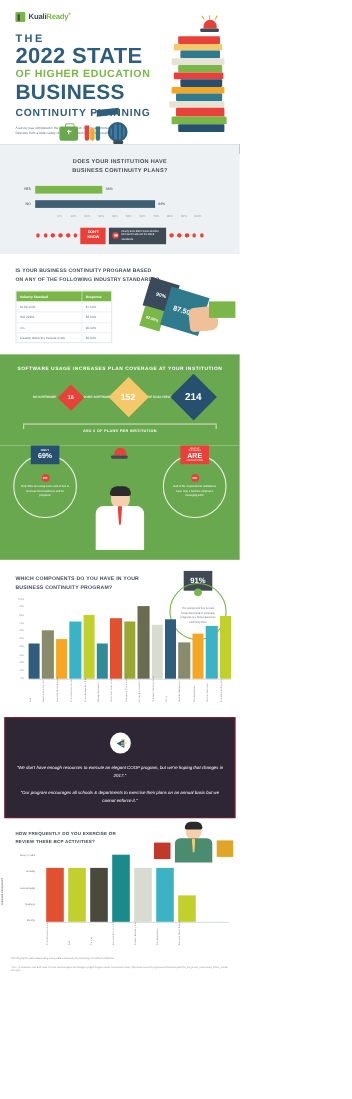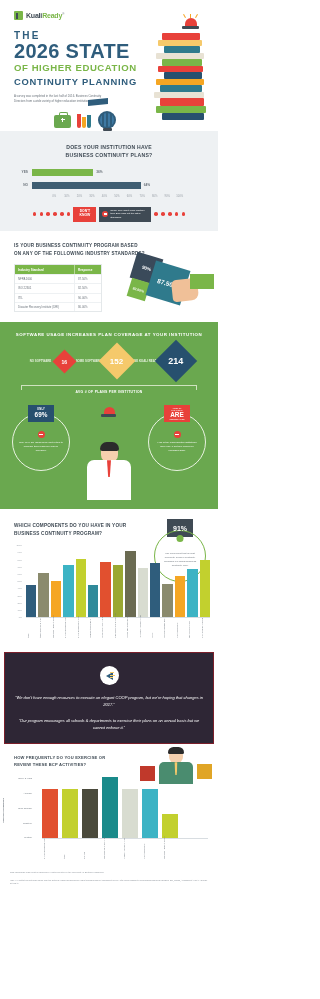--- a/index.html
+++ b/index.html
@@ -220,7 +220,7 @@
       <div class="logo-text"><span>Kuali</span><span class="ready">Ready</span><span class="logo-tm">®</span></div>
     </div>
     <div class="h-the">THE</div>
-    <div class="h-2017">2026 STATE</div>
+    <div class="h-2017">2022 STATE</div>
     <div class="h-edu">OF HIGHER EDUCATION</div>
     <div class="h-cont">CONTINUITY  PLANNING</div>
     <div class="h-sub">A survey was completed in the last half of 2016. Business Continuity Directors from a wide variety of higher education institutions responded.</div>

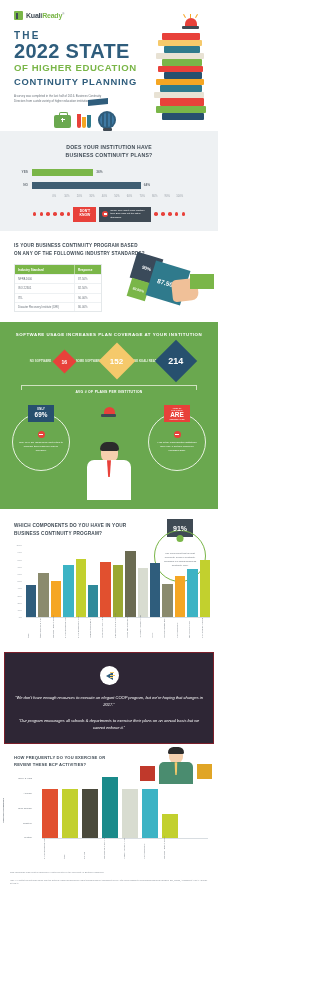--- a/index.html
+++ b/index.html
@@ -222,6 +222,7 @@
     <div class="h-the">THE</div>
     <div class="h-2017">2022 STATE</div>
     <div class="h-edu">OF HIGHER EDUCATION</div>
+    <div class="h-biz">BUSINESS</div>
     <div class="h-cont">CONTINUITY  PLANNING</div>
     <div class="h-sub">A survey was completed in the last half of 2016. Business Continuity Directors from a wide variety of higher education institutions responded.</div>
 

